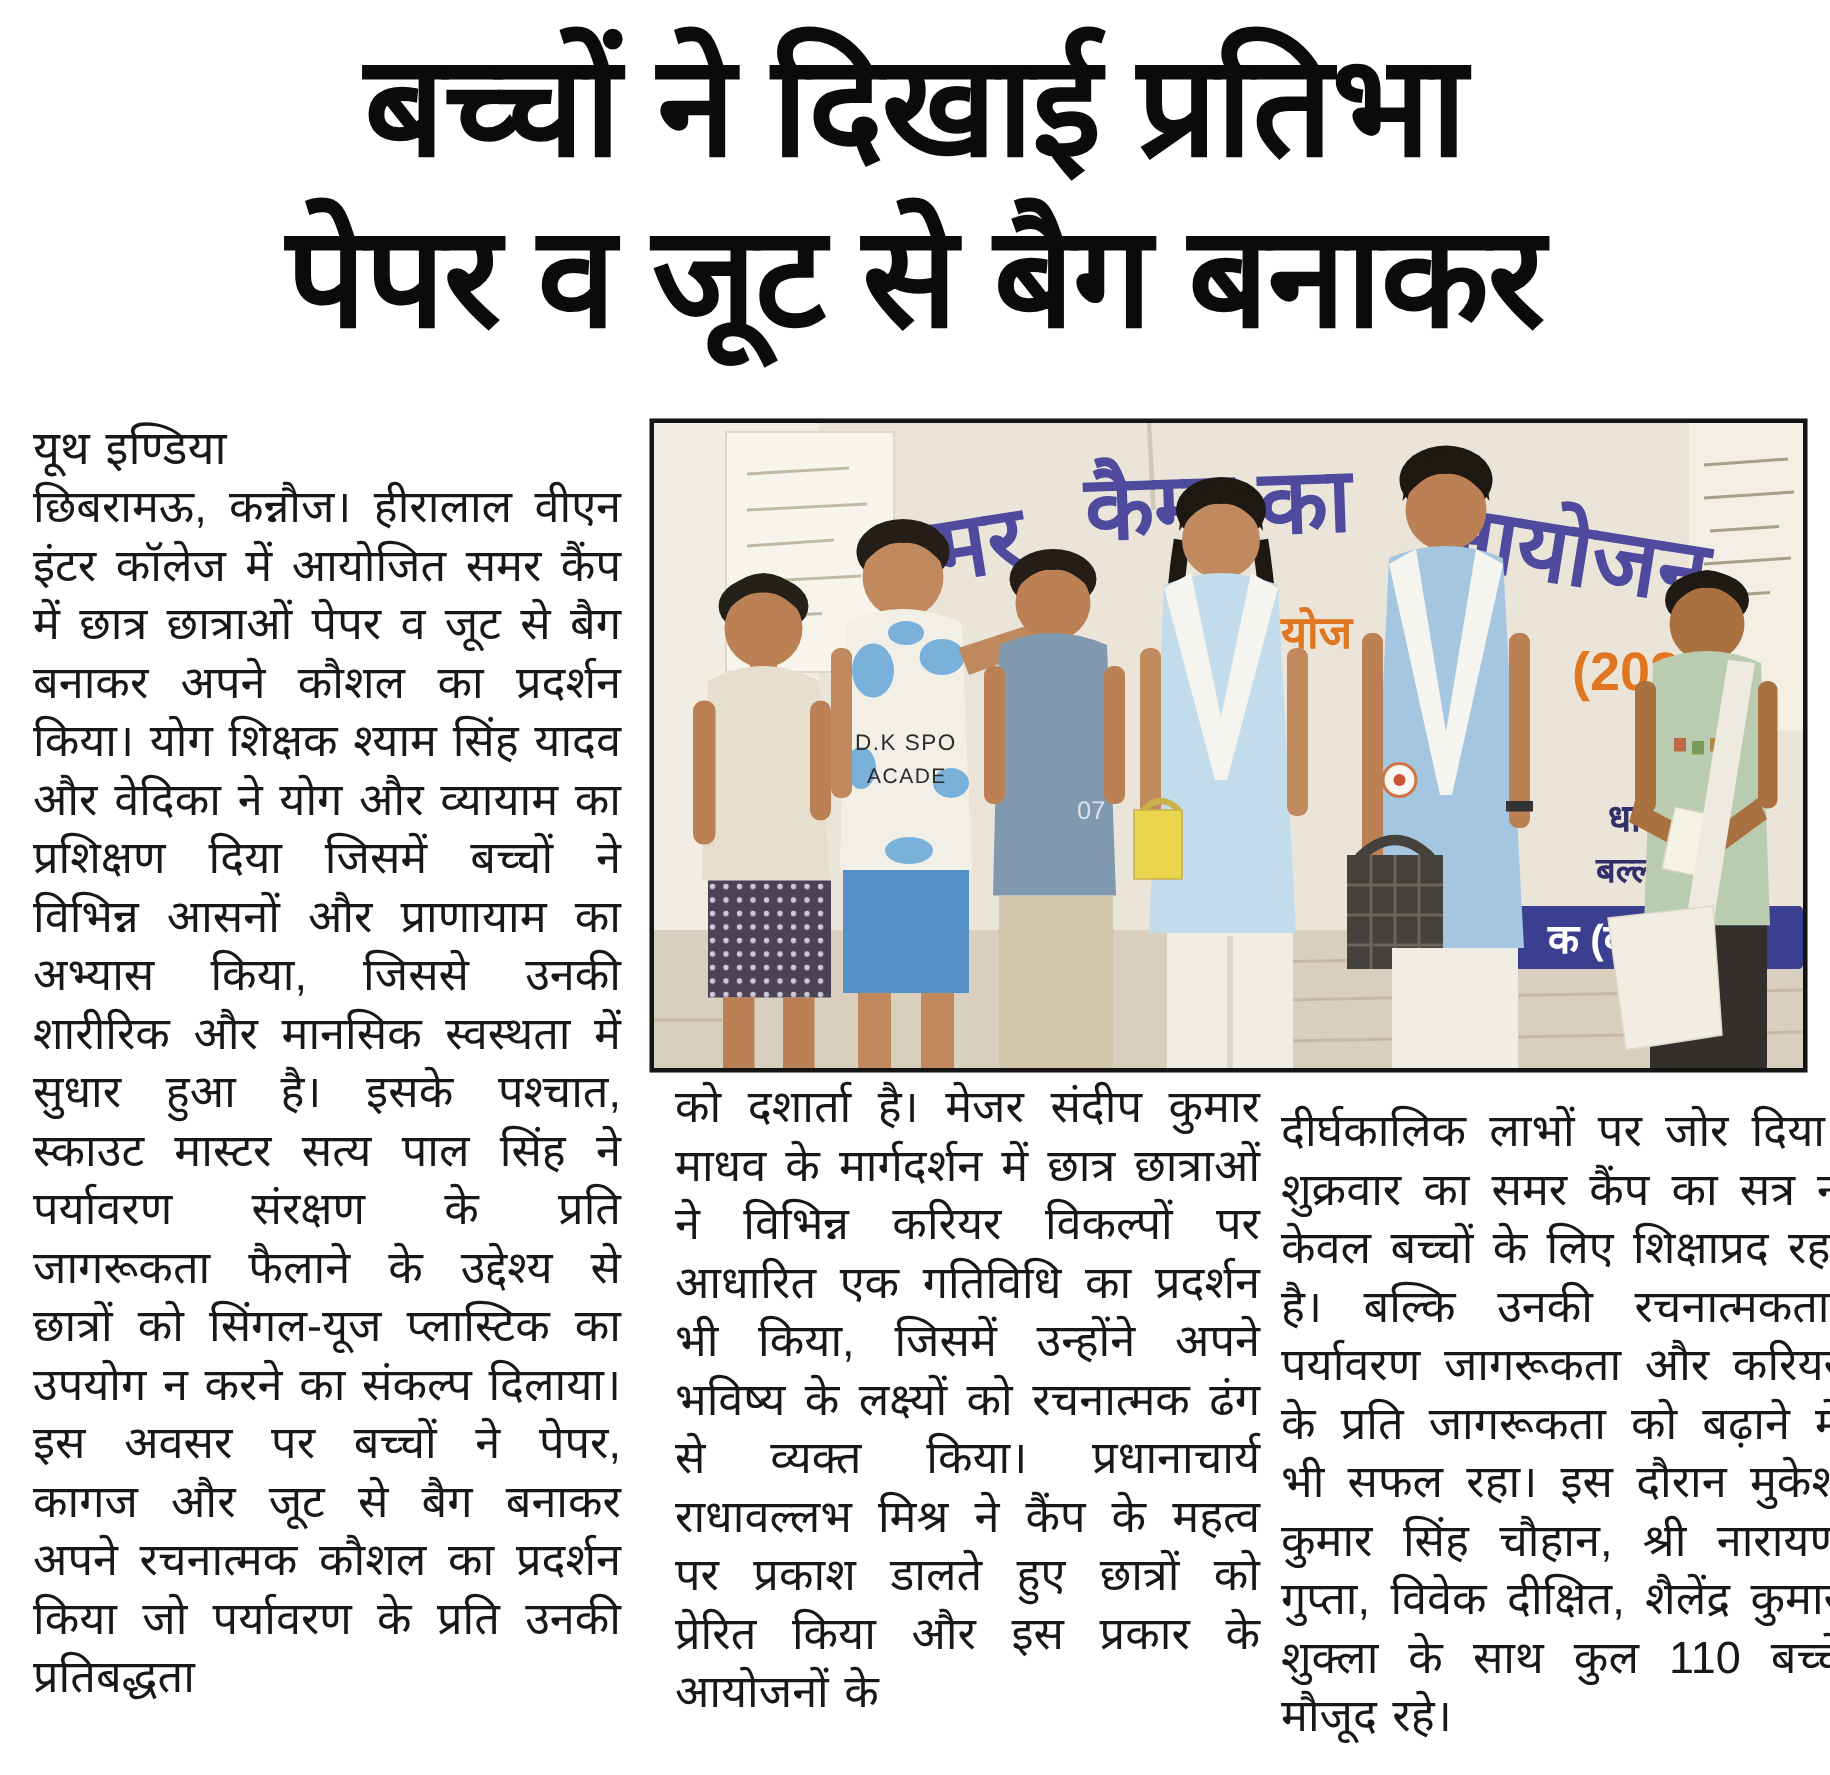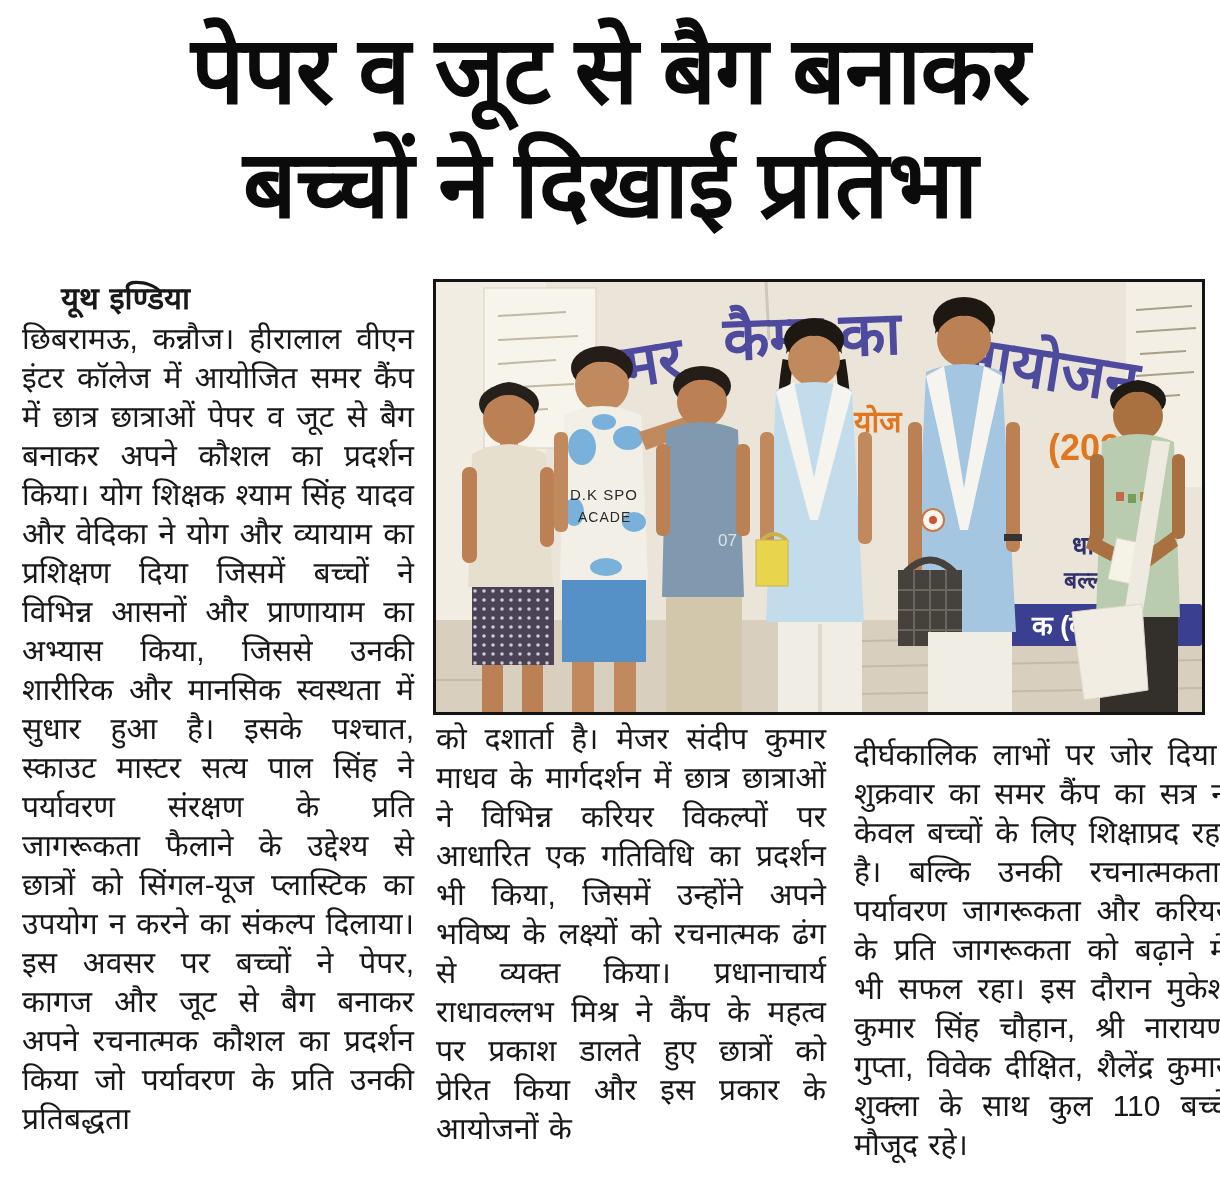--- a/index.html
+++ b/index.html
@@ -34,8 +34,8 @@
 <div class="page">
 
   <div class="headline">
+    <div>बच्चों ने दिखाई प्रतिभा</div>
     <div>पेपर व जूट से बैग बनाकर</div>
-    <div>बच्चों ने दिखाई प्रतिभा</div>
   </div>
 
   <div class="col col-left">

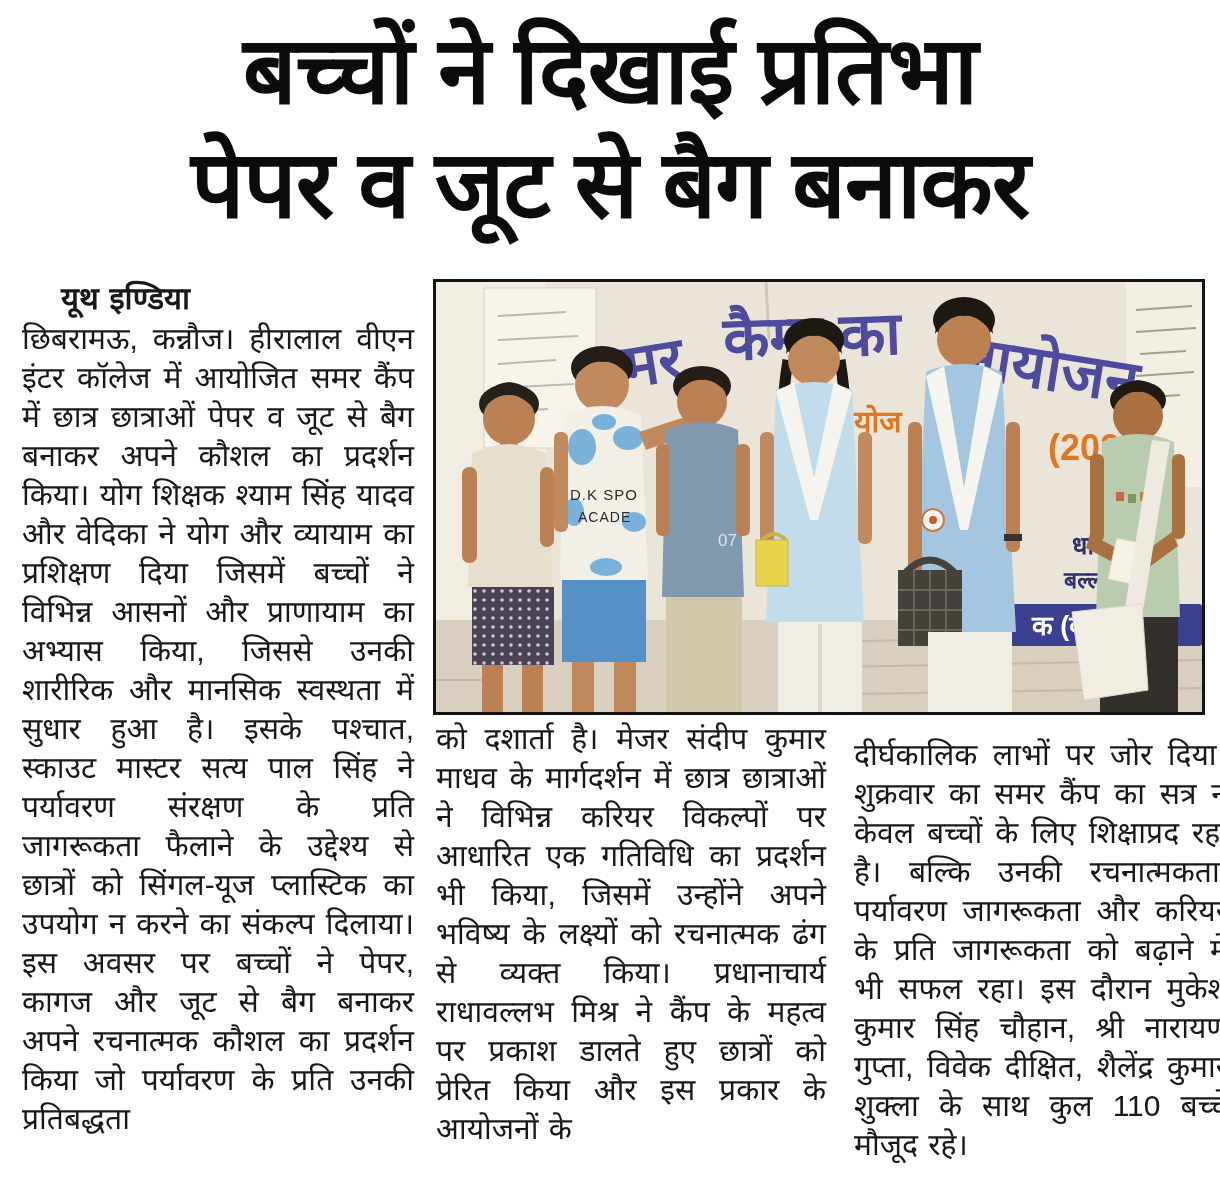--- a/index.html
+++ b/index.html
@@ -19,7 +19,7 @@
   .col-left   { left:22px;  top:279px; width:392px; }
   .col-middle { left:436px; top:719px; width:390px; }
   .col-right  { left:838px; top:719px; width:374px; }
-  .byline   { font-weight:700; font-size:31px; line-height:40px; text-align:left;margin-left:39px; }
+  .byline   { font-weight:400; font-size:31px; line-height:40px; text-align:left; }
   .dateline { font-weight:400; }
   .photo-frame {
     position:absolute; left:433px; top:279px; width:766px; height:430px;

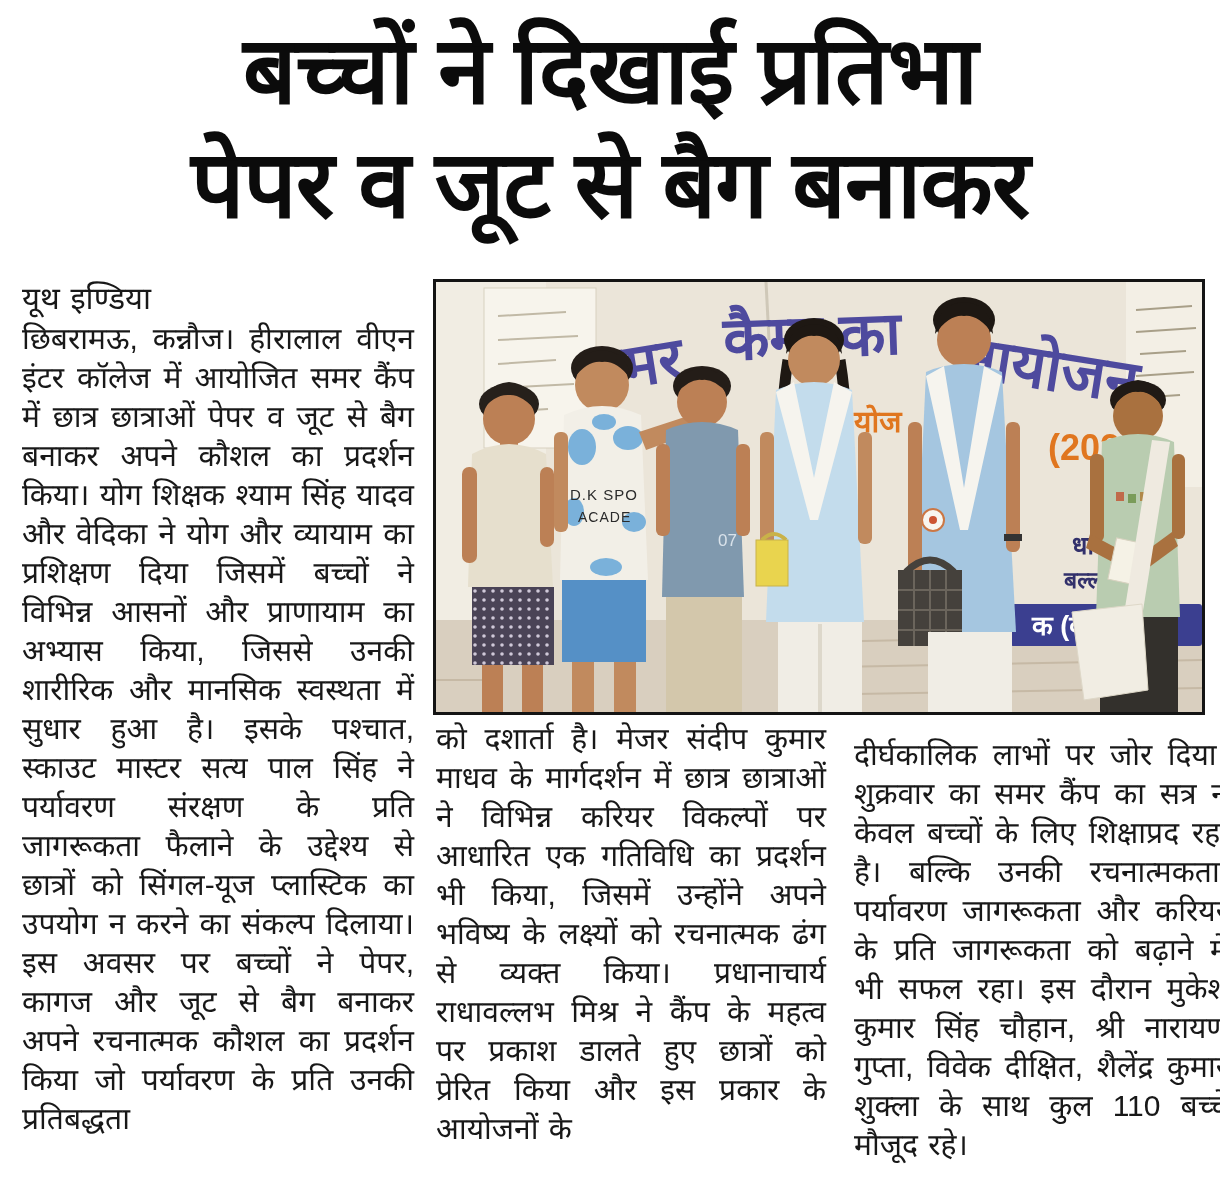--- a/index.html
+++ b/index.html
@@ -17,7 +17,7 @@
     color:#181818; word-spacing:2px;
   }
   .col-left   { left:22px;  top:279px; width:392px; }
-  .col-middle { left:436px; top:719px; width:390px; }
+  .col-middle { left:450px; top:719px; width:390px; }
   .col-right  { left:838px; top:719px; width:374px; }
   .byline   { font-weight:400; font-size:31px; line-height:40px; text-align:left; }
   .dateline { font-weight:400; }

